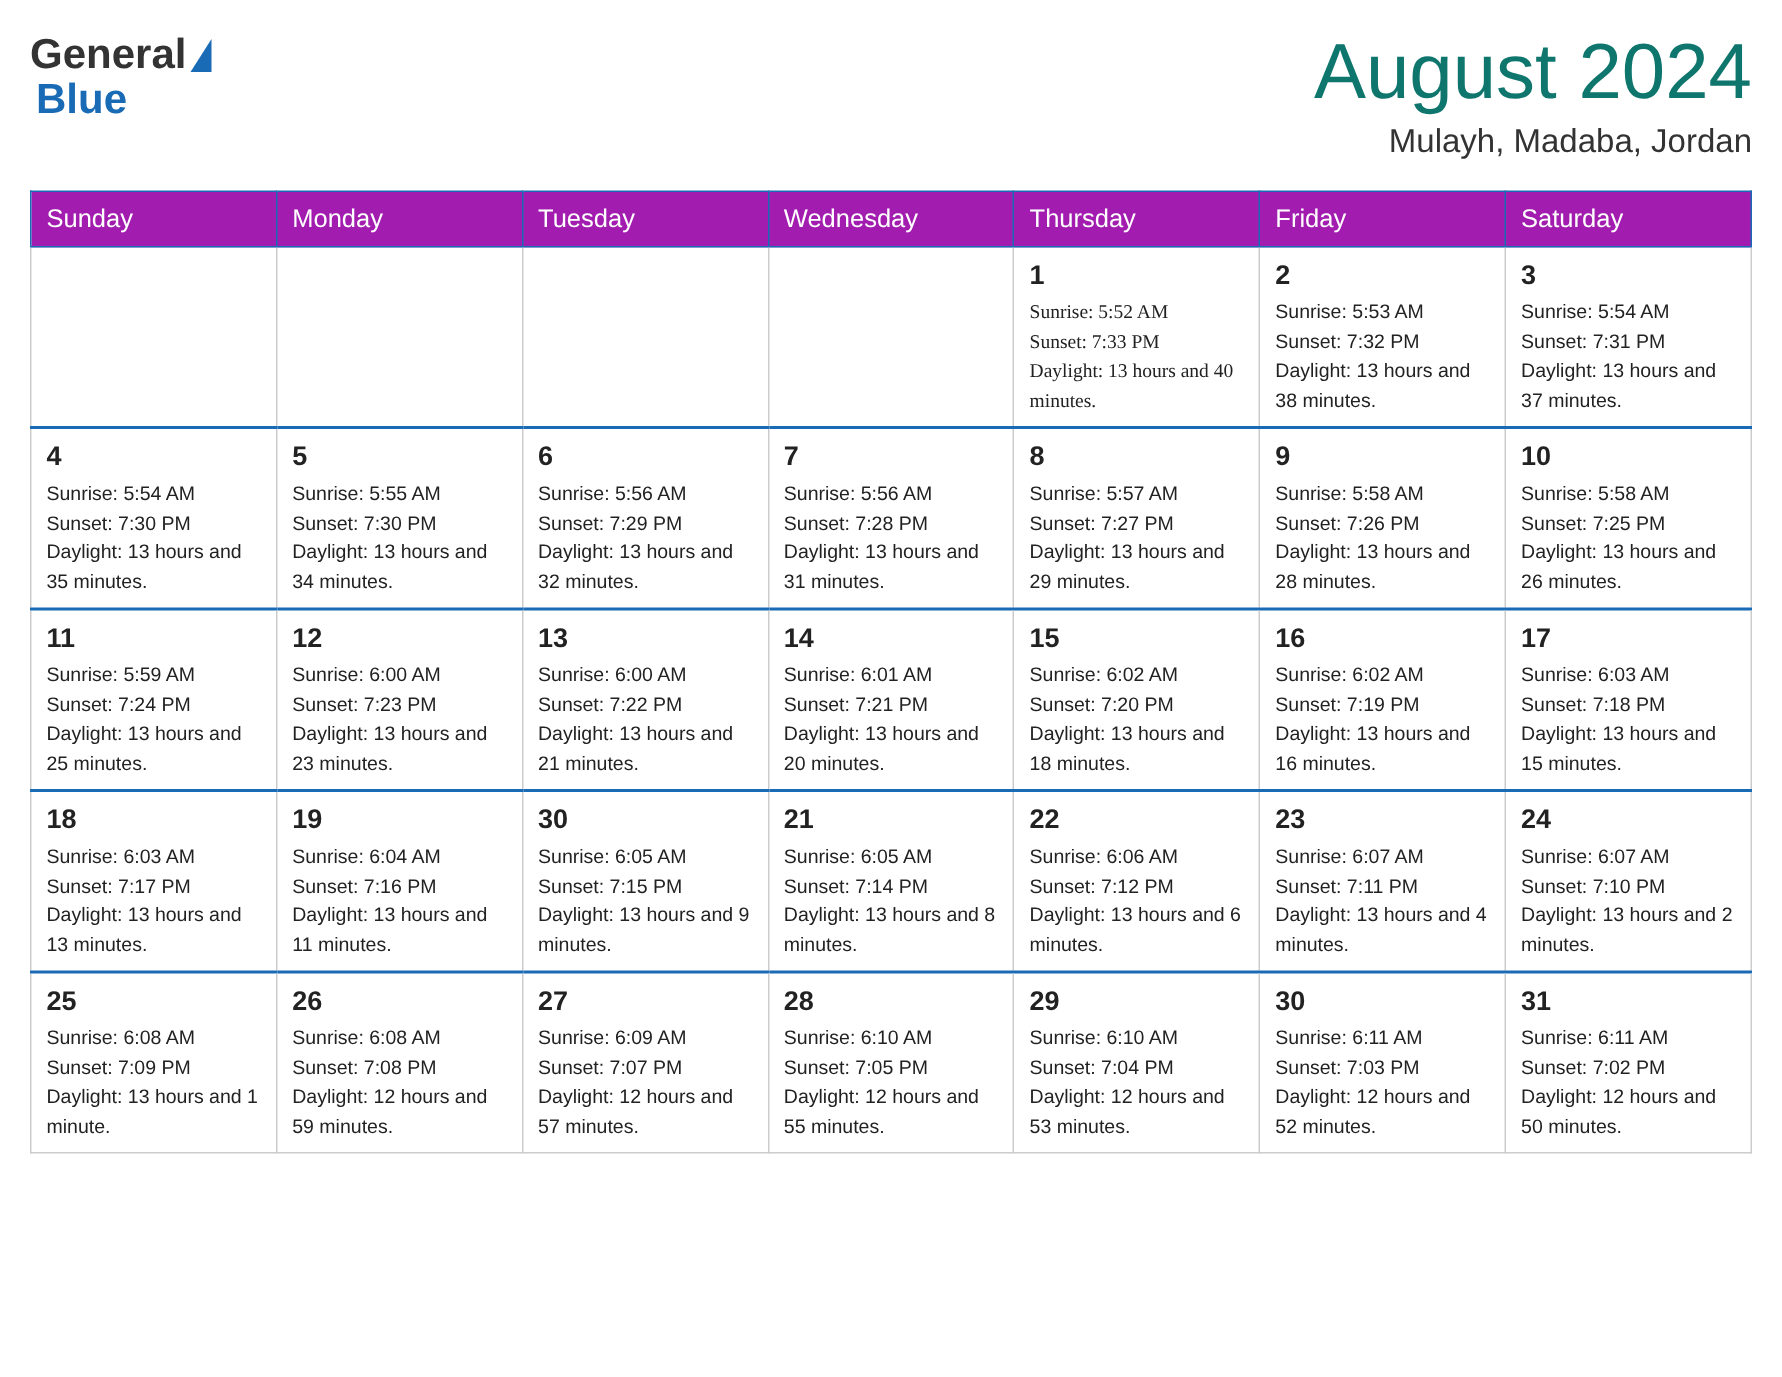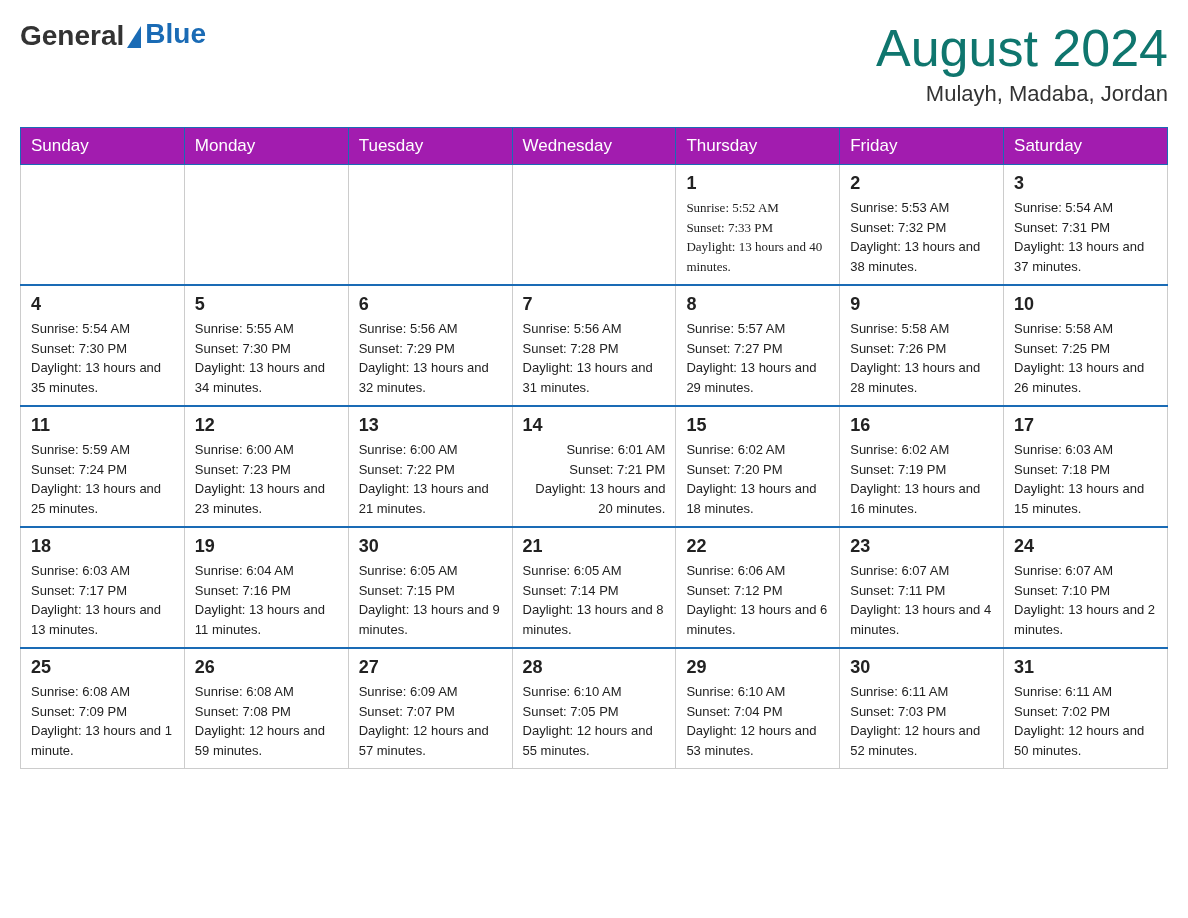--- a/index.html
+++ b/index.html
@@ -18,6 +18,7 @@
     }
     .logo {
       display: flex;
+      flex-direction: column;
       align-items: flex-start;
     }
     .logo-top {

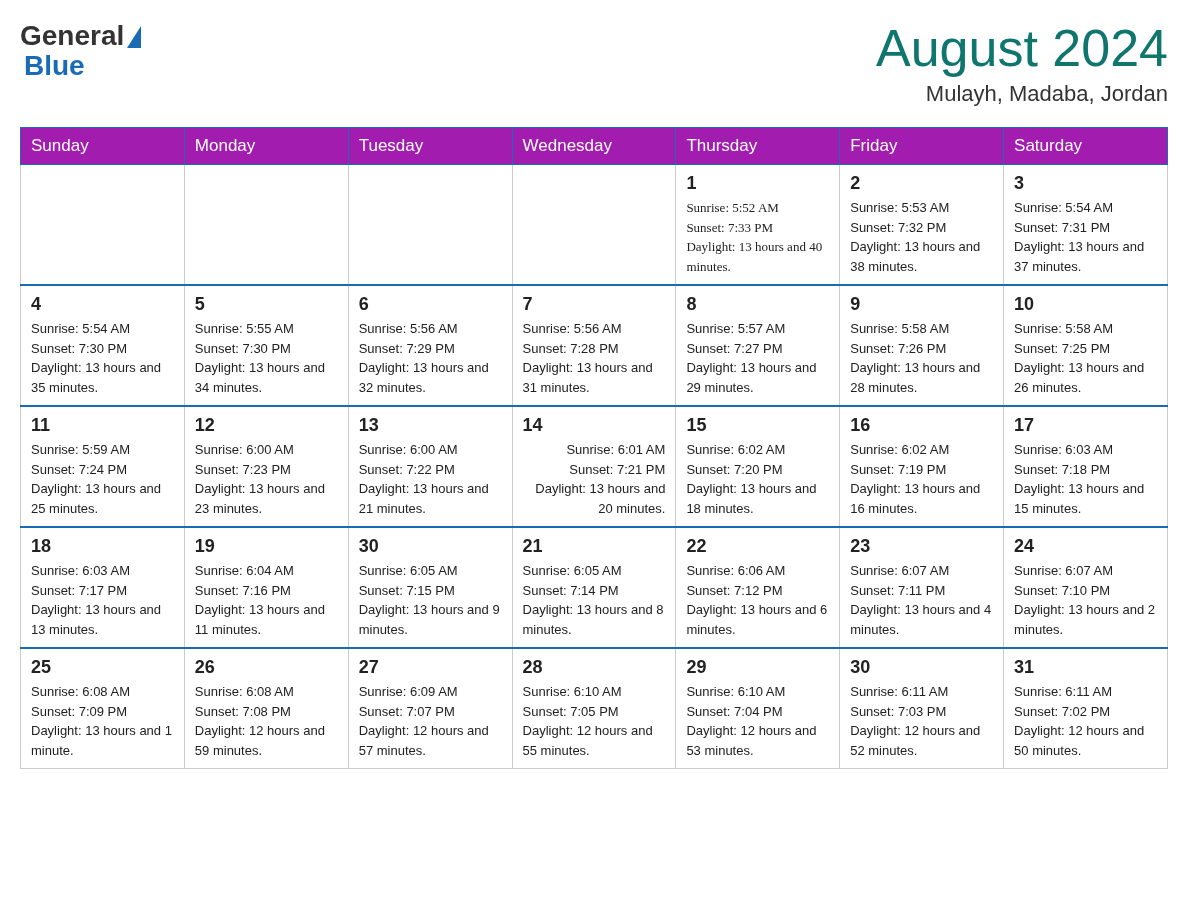--- a/index.html
+++ b/index.html
@@ -221,7 +221,7 @@
         </td>
         <td>
           <span class="day-number">14</span>
-          <div class="day-info" style="white-space: pre-line; text-align: right;">Sunrise: 6:01 AM
+          <div class="day-info" style="white-space: pre-line;">Sunrise: 6:01 AM
 Sunset: 7:21 PM
 Daylight: 13 hours and 20 minutes.</div>
         </td>

